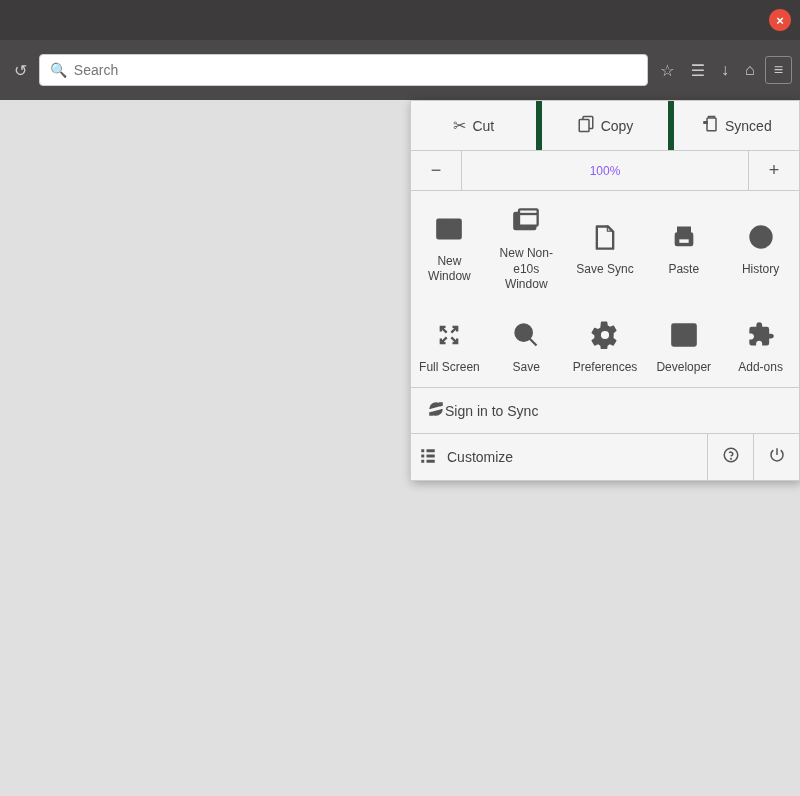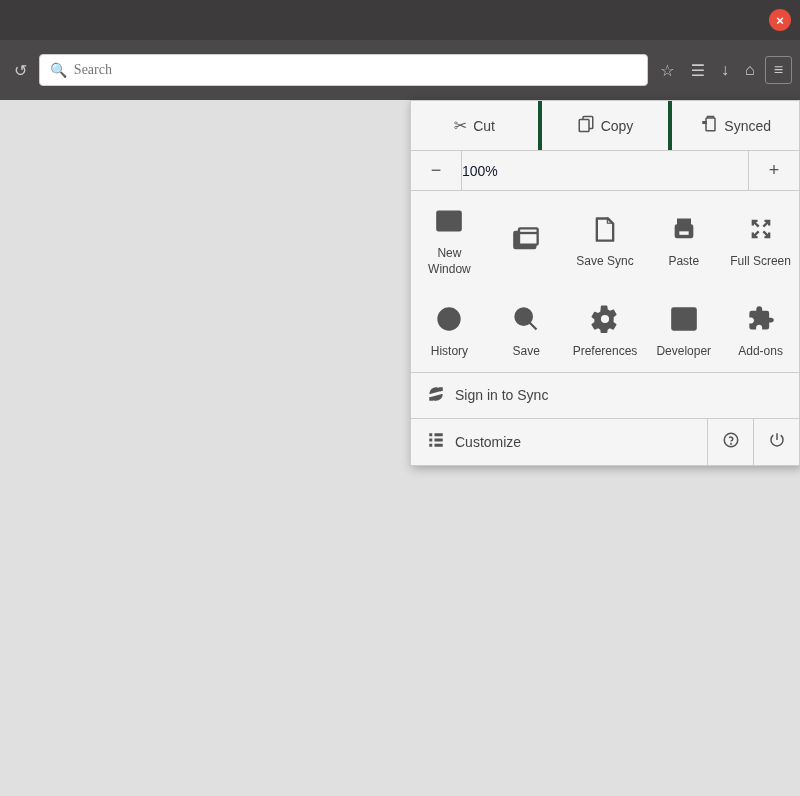--- a/index.html
+++ b/index.html
@@ -84,7 +84,6 @@
       font-size: 14px;
       color: #333;
       background: transparent;
-      font-family: Liberation Serif, serif;
     }
 
     .toolbar-icons {

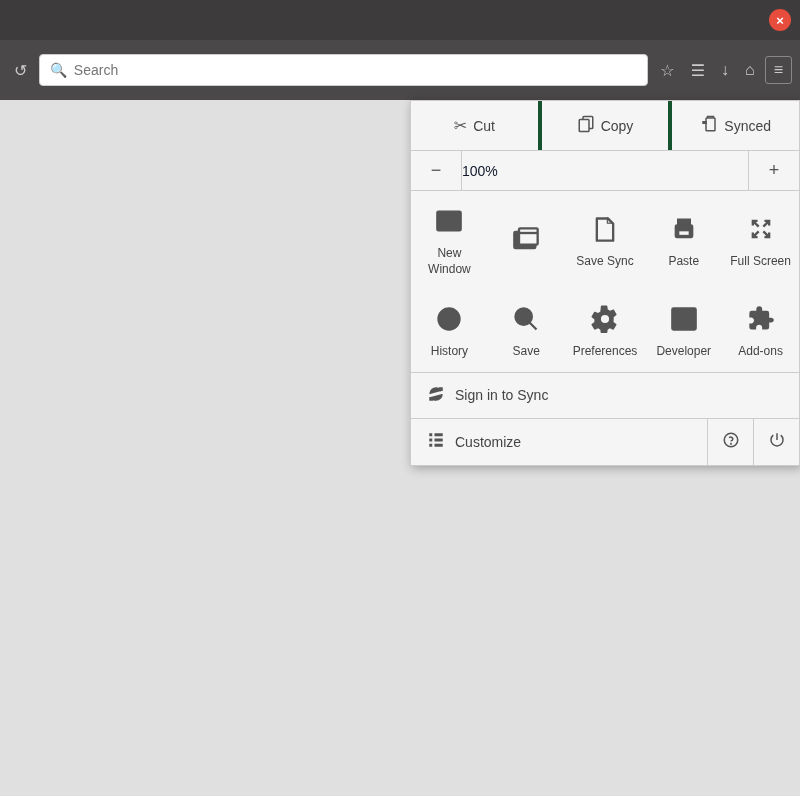--- a/index.html
+++ b/index.html
@@ -154,7 +154,7 @@
       color: #444;
     }
     .edit-btn + .edit-btn {
-      border-left: 4px solid #14532d;
+      border-left: 6px solid #14532d;
     }
 
     .edit-icon {

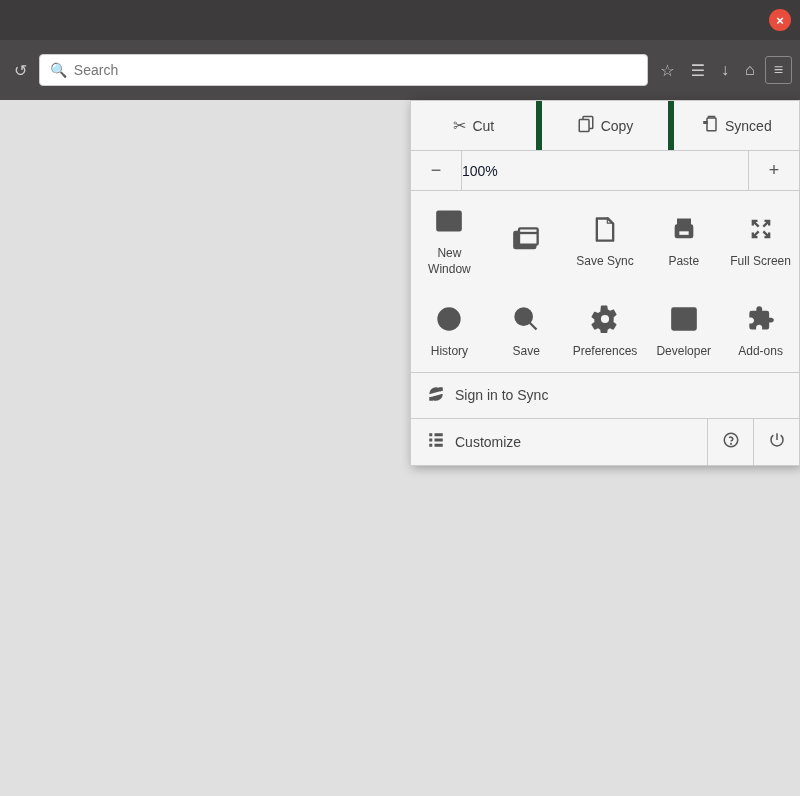--- a/index.html
+++ b/index.html
@@ -186,14 +186,14 @@
     .zoom-display {
       flex: 1;
       text-align: center;
-      font-size: 14px;
-      color: #0f172a;
+      font-size: 12px;
+      color: #8b5cf6;
       border-left: 1px solid #ccc;
       border-right: 1px solid #ccc;
       height: 100%;
       display: flex;
       align-items: center;
-      justify-content: flex-start;
+      justify-content: center;
     }
 
     

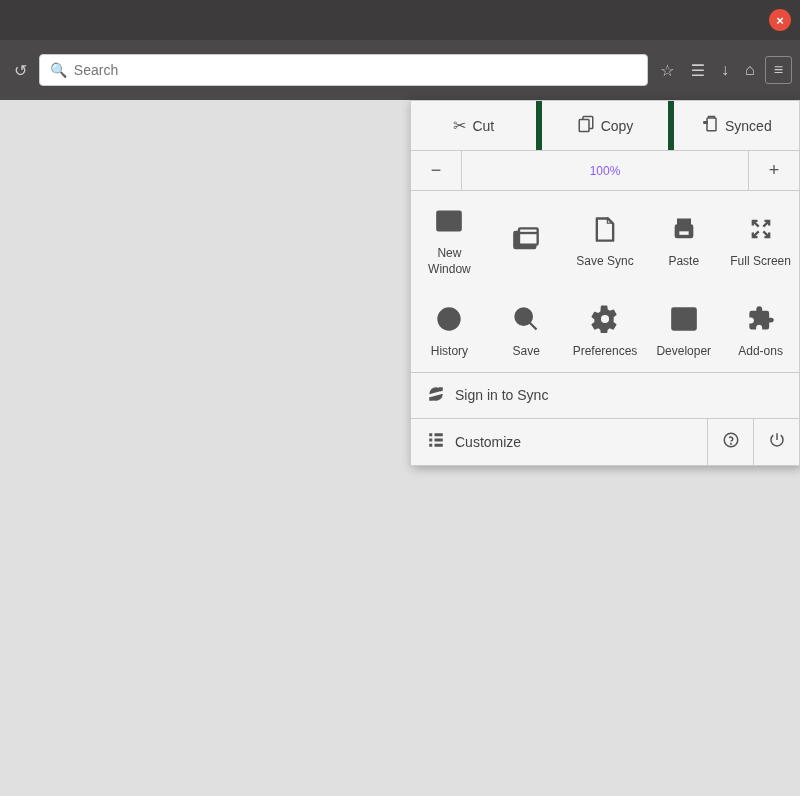--- a/index.html
+++ b/index.html
@@ -395,6 +395,7 @@
             <line x1="6" y1="6" x2="22" y2="6"></line>
           </svg>
         </span>
+        <span class="grid-label">New Non-e10s Window</span>
       </button>
 
 

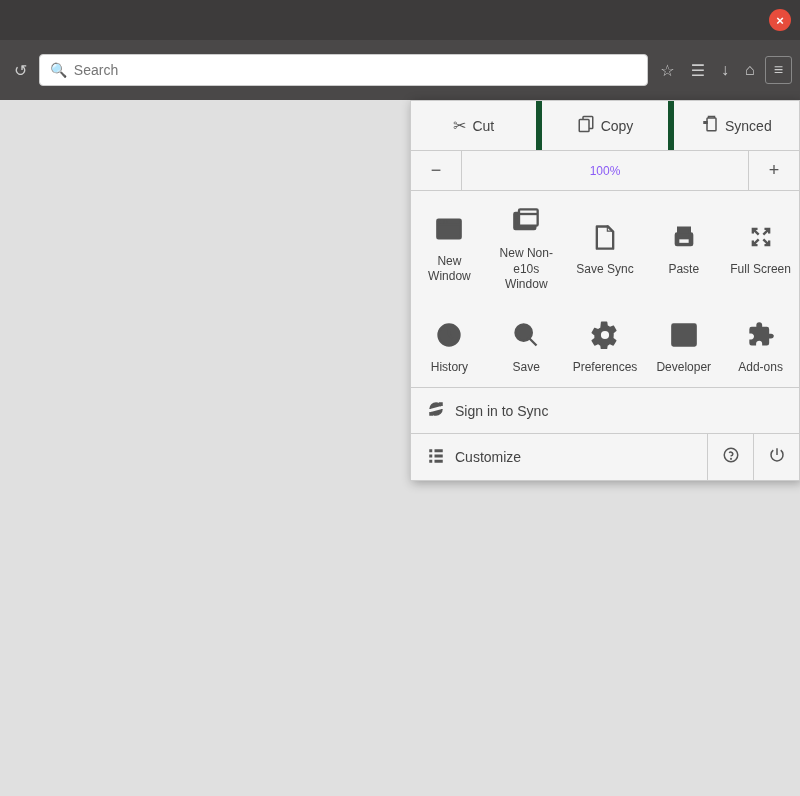--- a/index.html
+++ b/index.html
@@ -424,6 +424,16 @@
       <button class="grid-item">
         <span class="grid-icon svg-icon">
           <svg xmlns="http://www.w3.org/2000/svg" viewBox="0 0 24 24" fill="none" stroke="#555" stroke-width="2">
+            <circle cx="12" cy="12" r="9"></circle>
+            <polyline points="12,7 12,12 15,15"></polyline>
+          </svg>
+        </span>
+        <span class="grid-label">History</span>
+      </button>
+
+      <button class="grid-item">
+        <span class="grid-icon svg-icon">
+          <svg xmlns="http://www.w3.org/2000/svg" viewBox="0 0 24 24" fill="none" stroke="#555" stroke-width="2">
             <polyline points="5,9 5,5 9,5"></polyline>
             <polyline points="15,5 19,5 19,9"></polyline>
             <polyline points="19,15 19,19 15,19"></polyline>
@@ -435,16 +445,6 @@
           </svg>
         </span>
         <span class="grid-label">Full Screen</span>
-      </button>
-
-      <button class="grid-item">
-        <span class="grid-icon svg-icon">
-          <svg xmlns="http://www.w3.org/2000/svg" viewBox="0 0 24 24" fill="none" stroke="#555" stroke-width="2">
-            <circle cx="12" cy="12" r="9"></circle>
-            <polyline points="12,7 12,12 15,15"></polyline>
-          </svg>
-        </span>
-        <span class="grid-label">History</span>
       </button>
 
       <button class="grid-item">

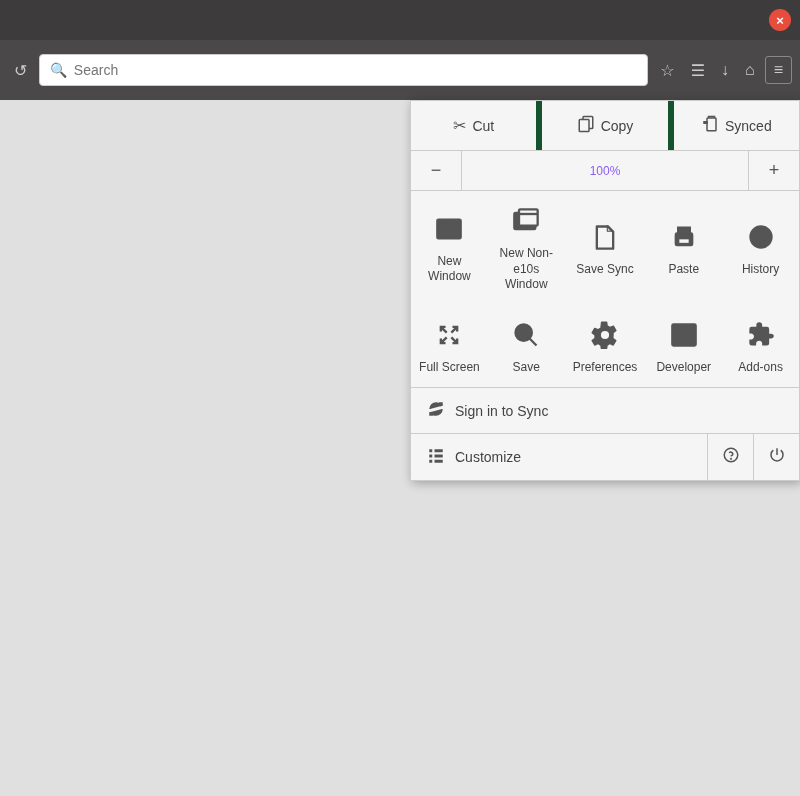--- a/index.html
+++ b/index.html
@@ -233,7 +233,7 @@
       display: flex;
       align-items: center;
       padding: 12px 16px;
-      gap: 10px;
+      gap: 0;
       border-bottom: 1px solid #ccc;
       cursor: pointer;
       background: none;

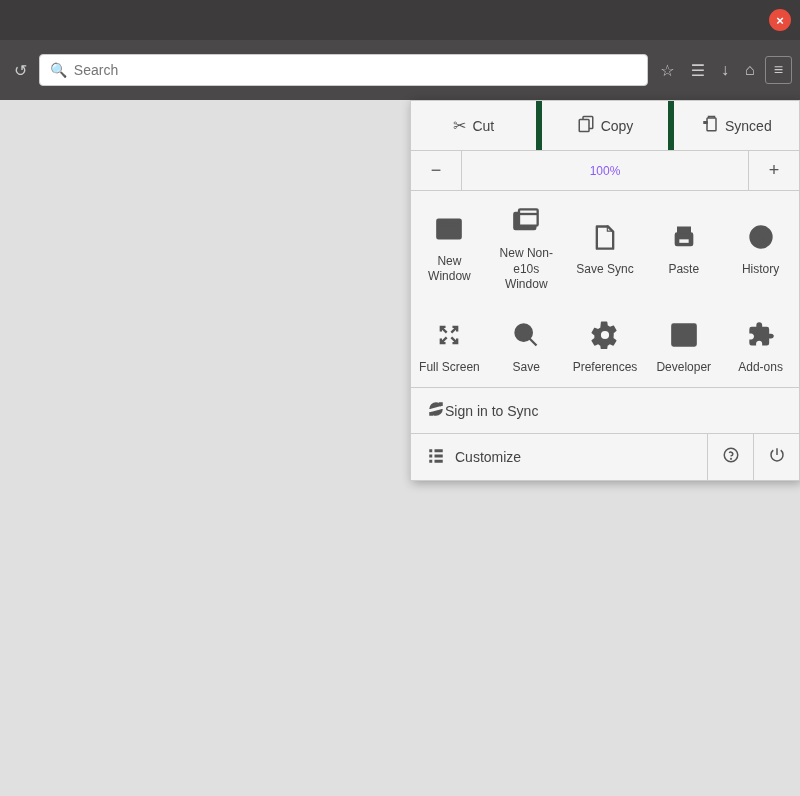--- a/index.html
+++ b/index.html
@@ -260,7 +260,7 @@
       display: flex;
       align-items: center;
       gap: 10px;
-      padding: 0 16px;
+      padding: 0 8px;
       font-size: 14px;
       color: #444;
     }

